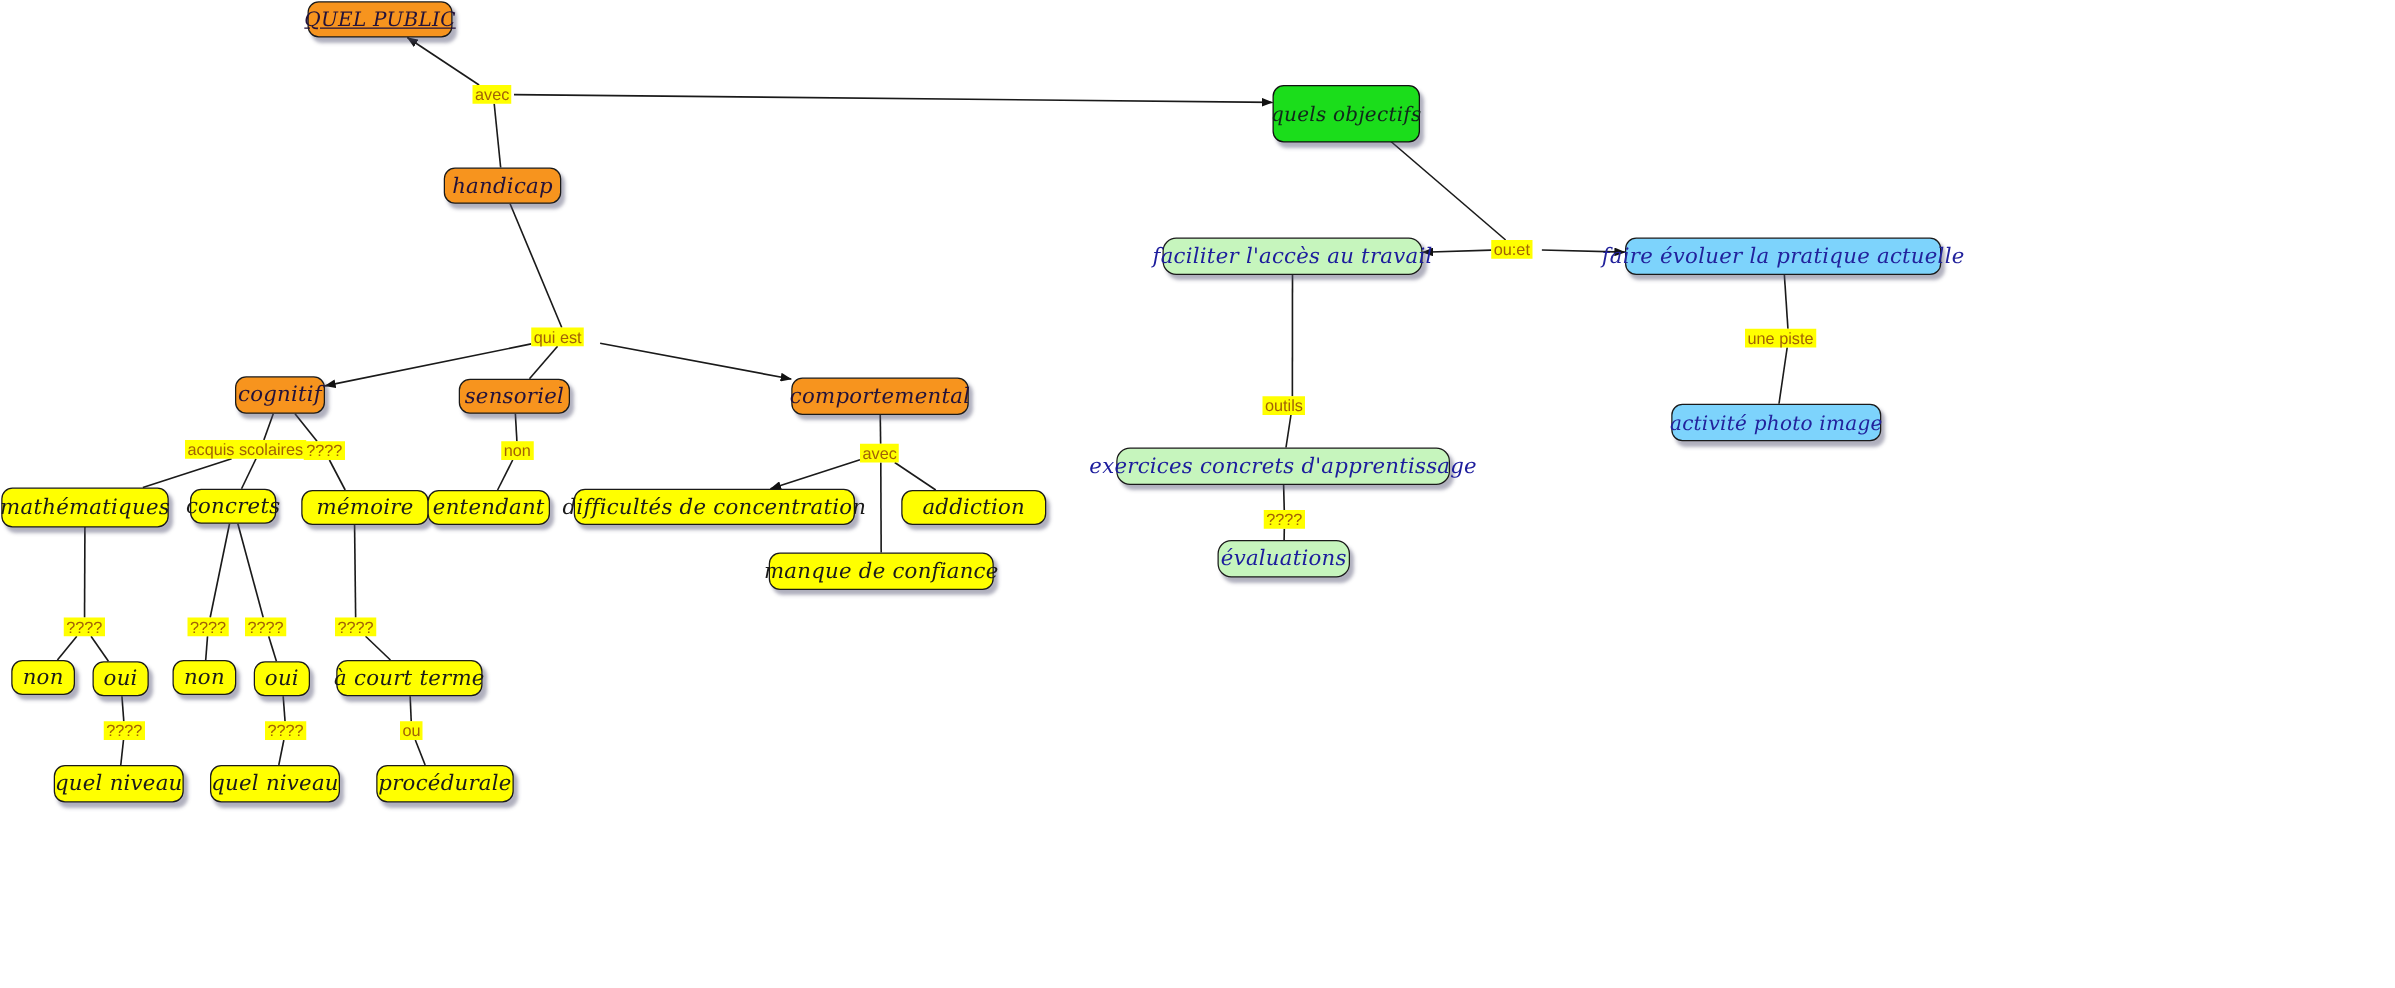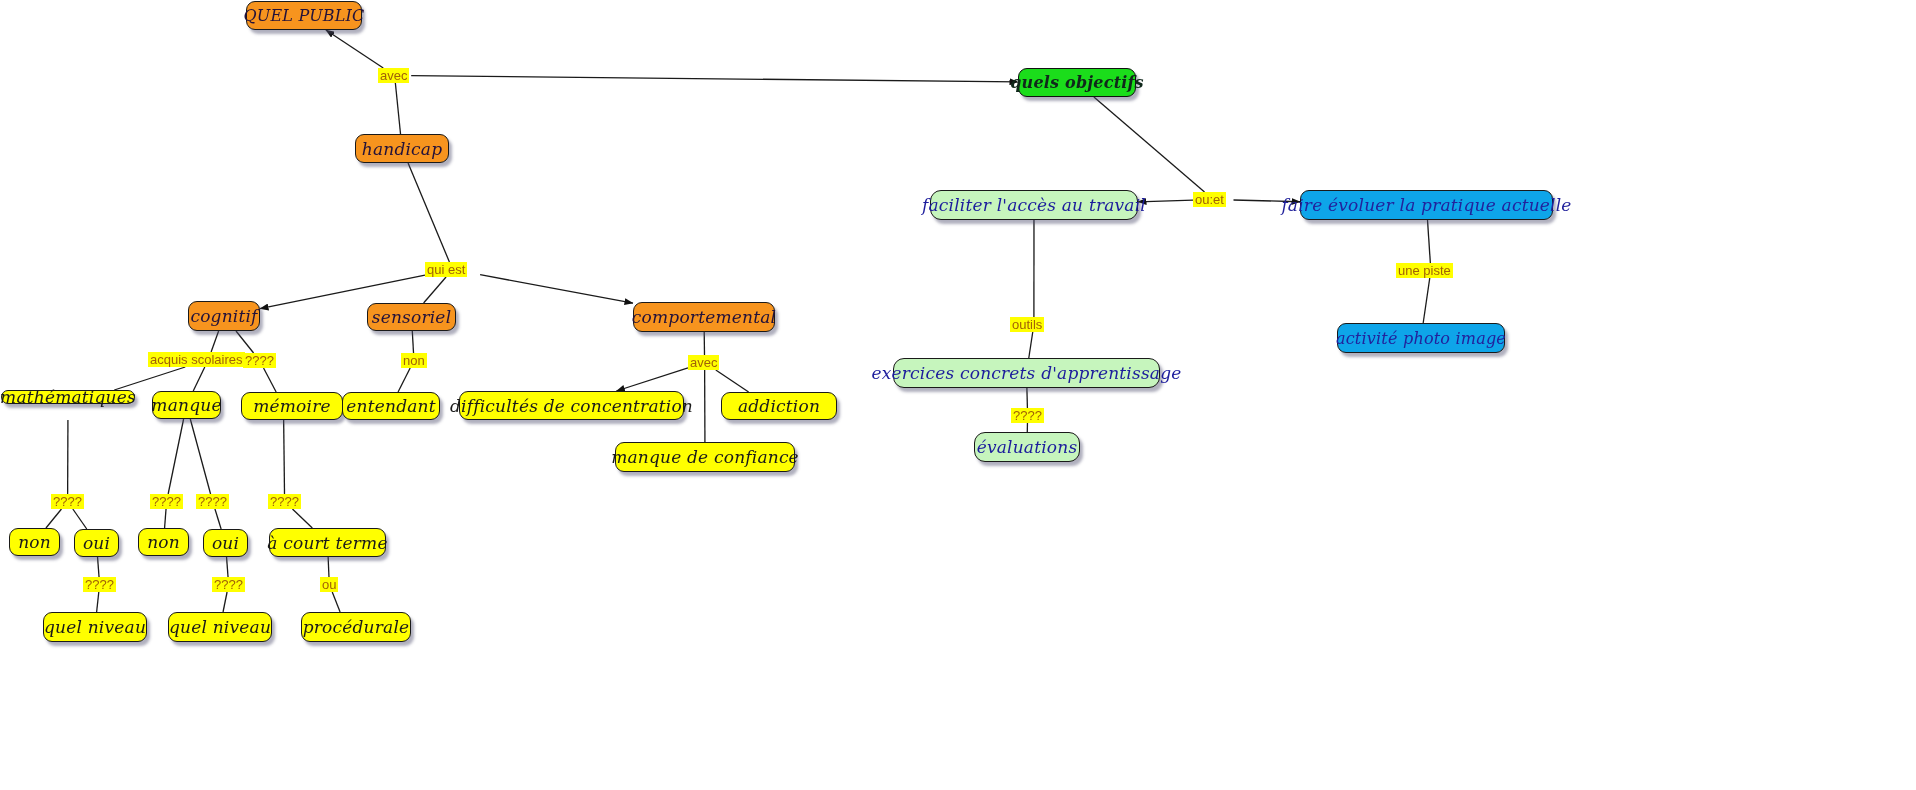--- a/index.html
+++ b/index.html
@@ -99,7 +99,7 @@
       <line x1="1429.7555555555555" y1="278" x2="1423.1888888888889" y2="323" stroke="#1a1a1a" stroke-width="1.3"></line>
     </svg>
   <div id="node-layer">
-      <div class="node orange" style="left: 246px; top: 1px; width: 116px; height: 29px; font-size: 16px;">QUEL PUBLIC</div>
+      <div class="node orange" style="left: 246px; top: 1px; width: 116px; height: 29px; font-size: 16px; text-decoration: underline;">QUEL PUBLIC</div>
       <div class="node orange" style="left: 355px; top: 134px; width: 94px; height: 29px; font-size: 17px;">handicap</div>
       <div class="node orange" style="left: 188px; top: 301px; width: 72px; height: 30px; font-size: 17px;">cognitif</div>
       <div class="node orange" style="left: 367px; top: 303px; width: 89px; height: 28px; font-size: 17px;">sensoriel</div>

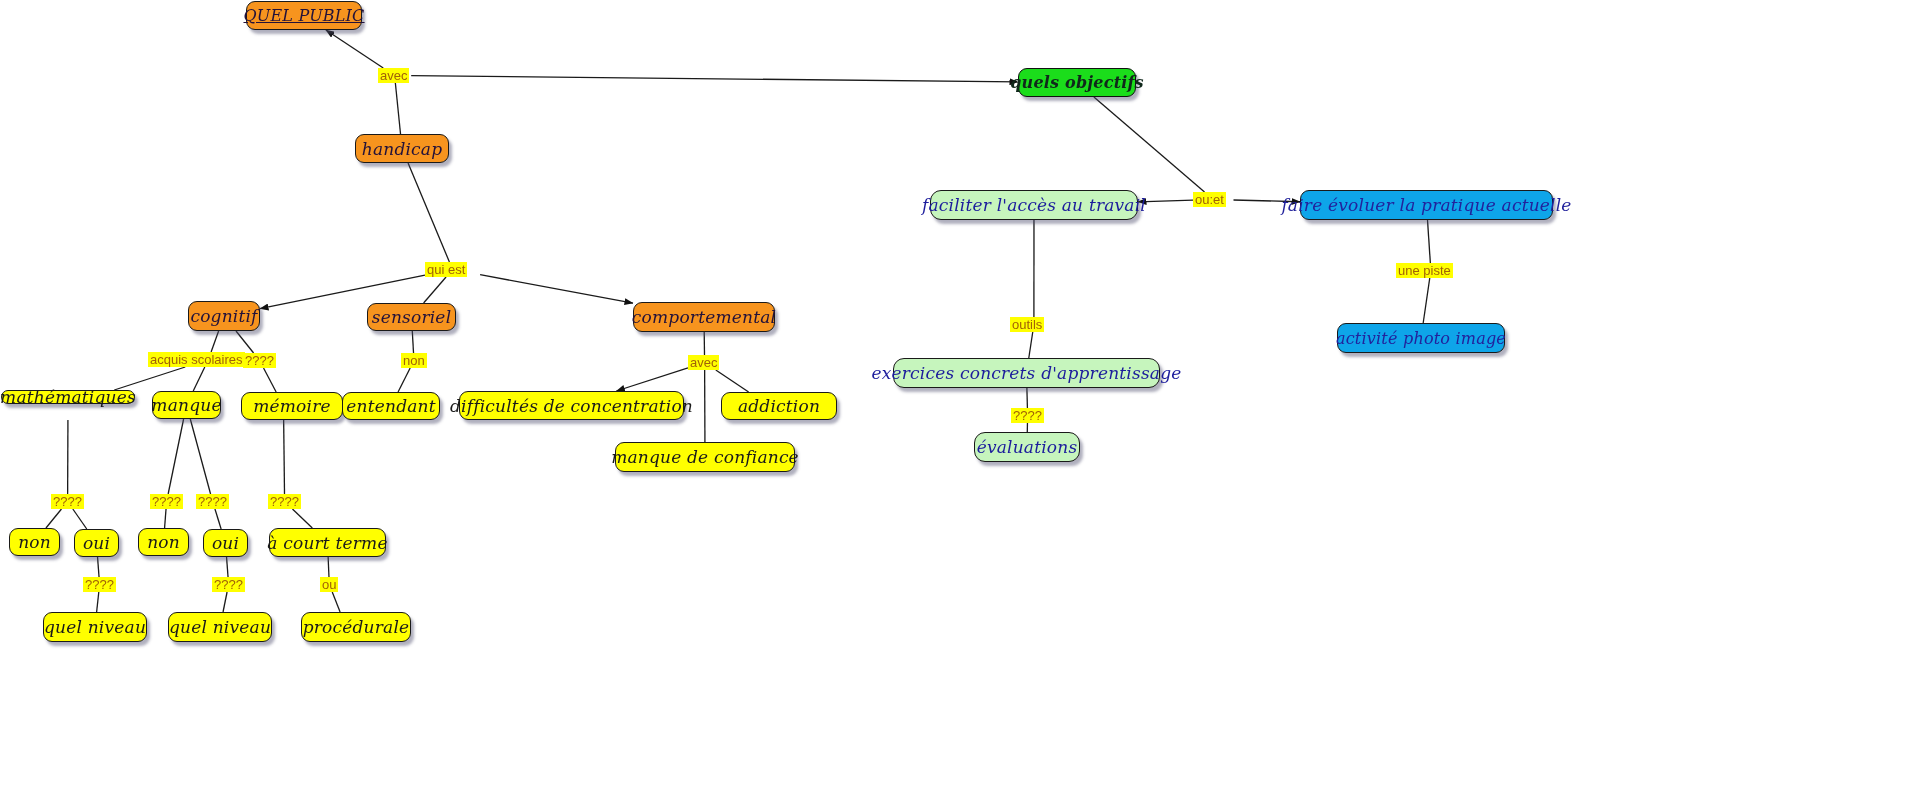--- a/index.html
+++ b/index.html
@@ -119,7 +119,7 @@
       <div class="node yellow" style="left: 43px; top: 612px; width: 104px; height: 30px; font-size: 17px;">quel niveau</div>
       <div class="node yellow" style="left: 168px; top: 612px; width: 104px; height: 30px; font-size: 17px;">quel niveau</div>
       <div class="node yellow" style="left: 301px; top: 612px; width: 110px; height: 30px; font-size: 17px;">procédurale</div>
-      <div class="node green-bright" style="left: 1018px; top: 68px; width: 118px; height: 29px; font-size: 16px; font-weight: bold;">quels objectifs</div>
+      <div class="node green-bright" style="left: 1018px; top: 68px; width: 118px; height: 46px; font-size: 16px;">quels objectifs</div>
       <div class="node green-pale" style="left: 930px; top: 190px; width: 208px; height: 30px; font-size: 17px;">faciliter l'accès au travail</div>
       <div class="node blue-pale" style="left: 1300px; top: 190px; width: 253px; height: 30px; font-size: 17px;">faire évoluer la pratique actuelle</div>
       <div class="node green-pale" style="left: 893px; top: 358px; width: 267px; height: 30px; font-size: 17px;">exercices concrets d'apprentissage</div>

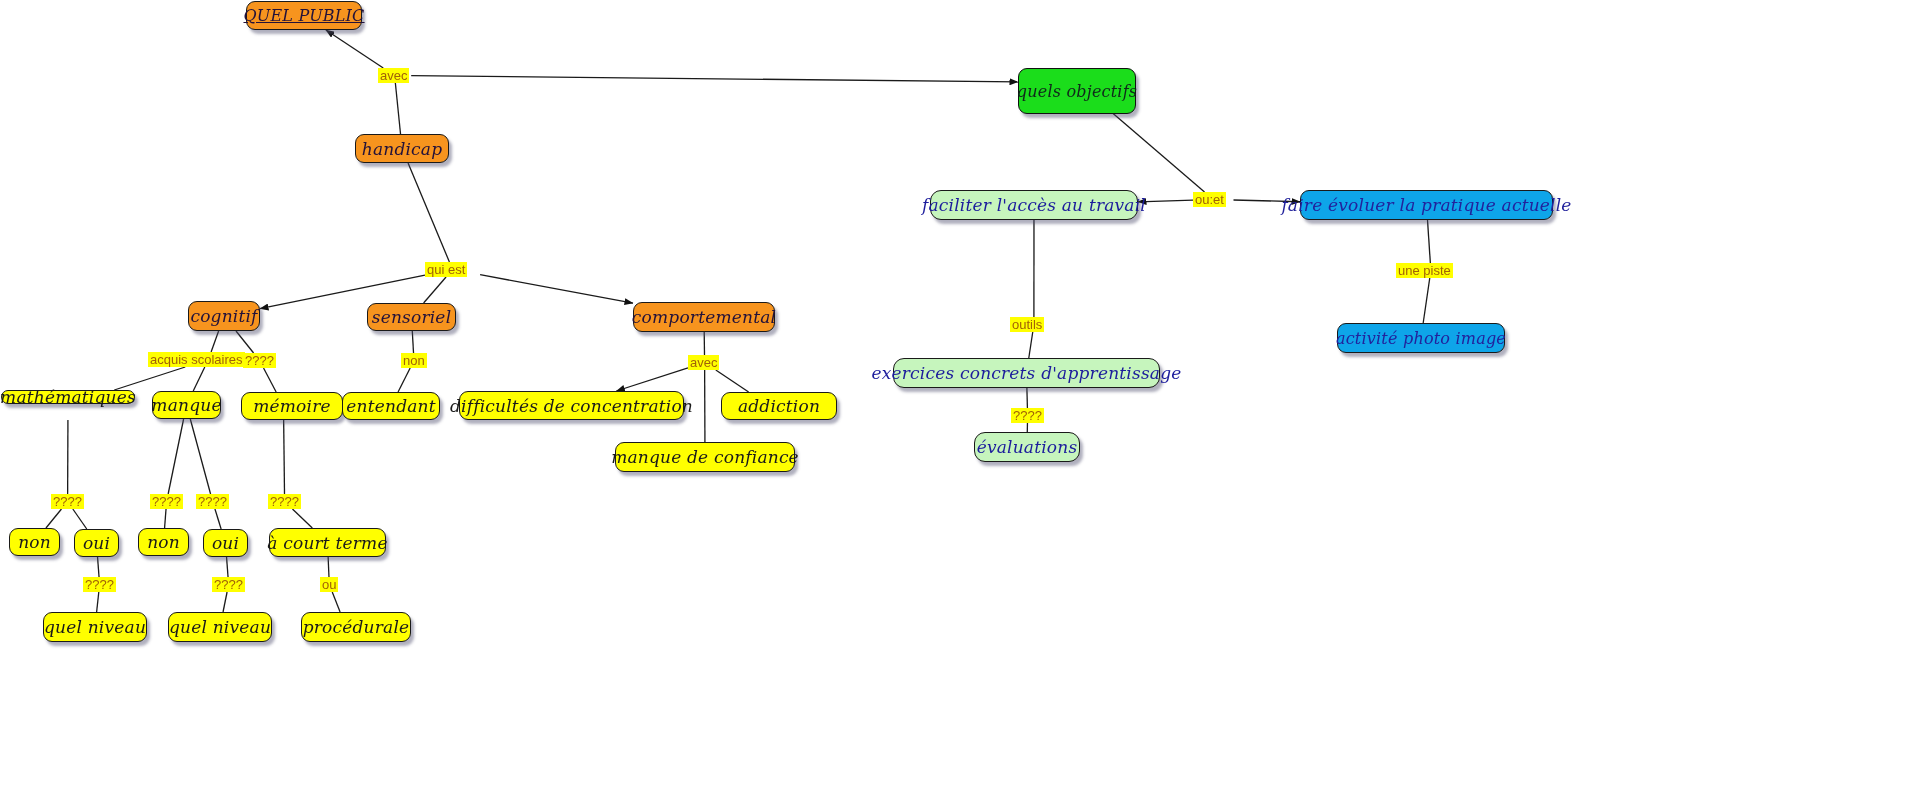--- a/index.html
+++ b/index.html
@@ -29,7 +29,7 @@
   .node.yellow{background:#ffff00;color:#1a1a1a;}
   .node.green-bright{background:#1bdd1b;color:#10281b;border-color:#111;}
   .node.green-pale{background:#c6f5bd;color:#1c1c9c;border-radius:11px;}
-  .node.blue-pale{background:#0ea5e9;color:#22229c;}
+  .node.blue-pale{background:#7dd3fc;color:#22229c;}
 
   
   .lbl{

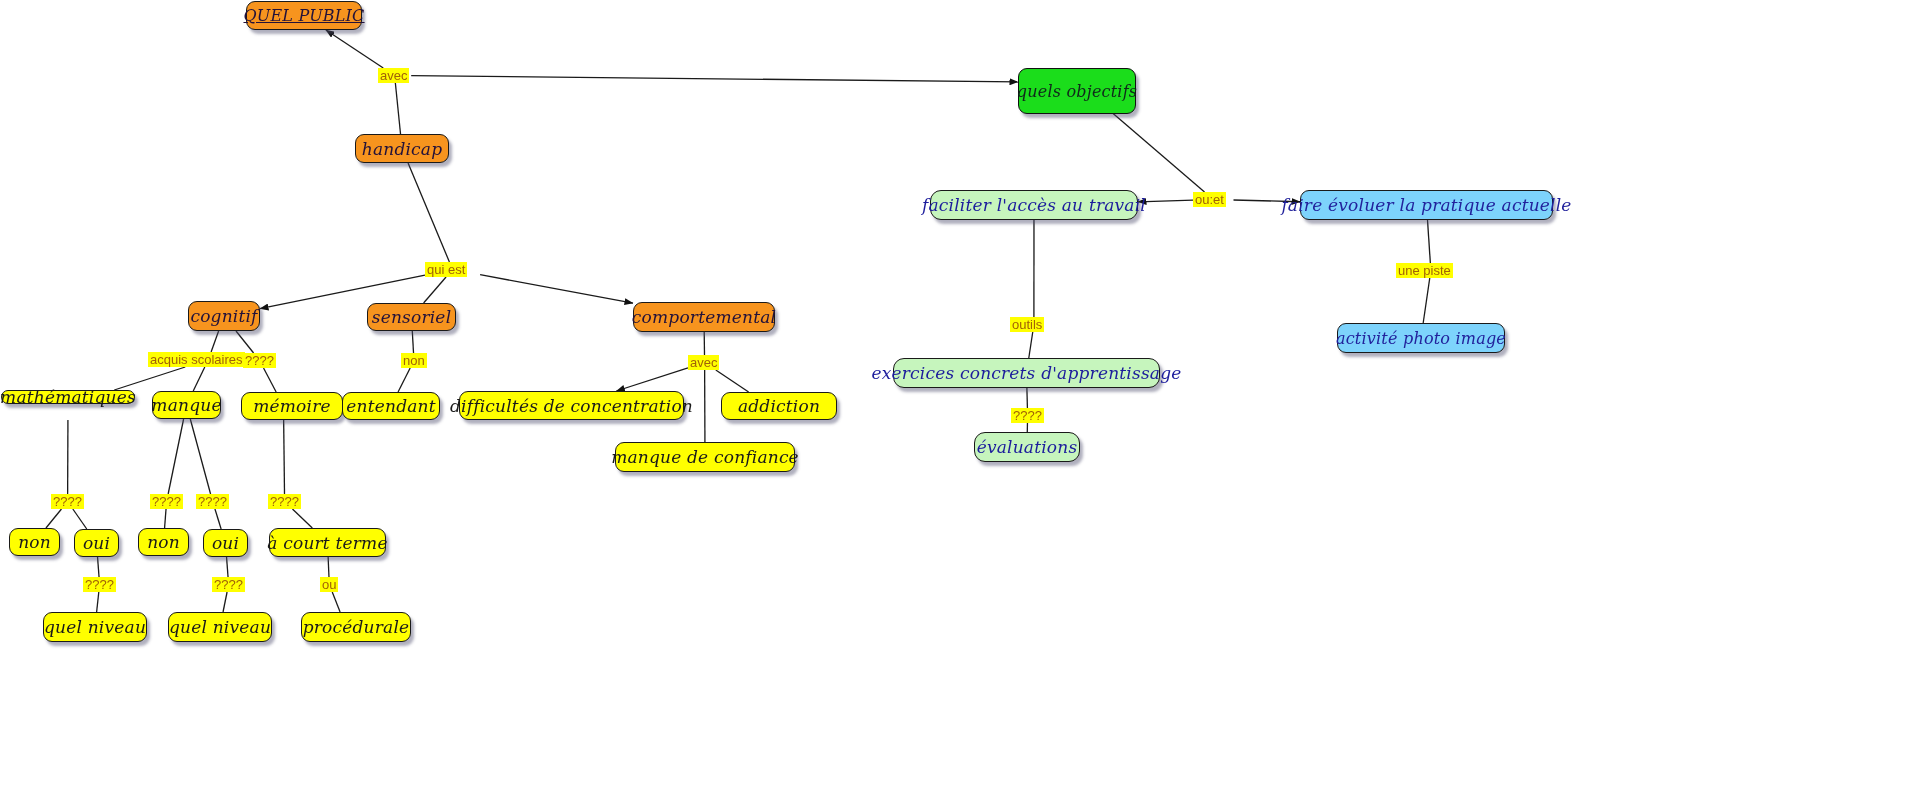--- a/index.html
+++ b/index.html
@@ -104,7 +104,7 @@
       <div class="node orange" style="left: 188px; top: 301px; width: 72px; height: 30px; font-size: 17px;">cognitif</div>
       <div class="node orange" style="left: 367px; top: 303px; width: 89px; height: 28px; font-size: 17px;">sensoriel</div>
       <div class="node orange" style="left: 633px; top: 302px; width: 142px; height: 30px; font-size: 17px;">comportemental</div>
-      <div class="node yellow" style="left: 1px; top: 390px; width: 134px; height: 14px; font-size: 17px;">mathématiques</div>
+      <div class="node yellow" style="left: 1px; top: 390px; width: 134px; height: 32px; font-size: 17px;">mathématiques</div>
       <div class="node yellow" style="left: 152px; top: 391px; width: 69px; height: 28px; font-size: 17px;">manque</div>
       <div class="node yellow" style="left: 241px; top: 392px; width: 102px; height: 28px; font-size: 17px;">mémoire</div>
       <div class="node yellow" style="left: 342px; top: 392px; width: 98px; height: 28px; font-size: 17px;">entendant</div>

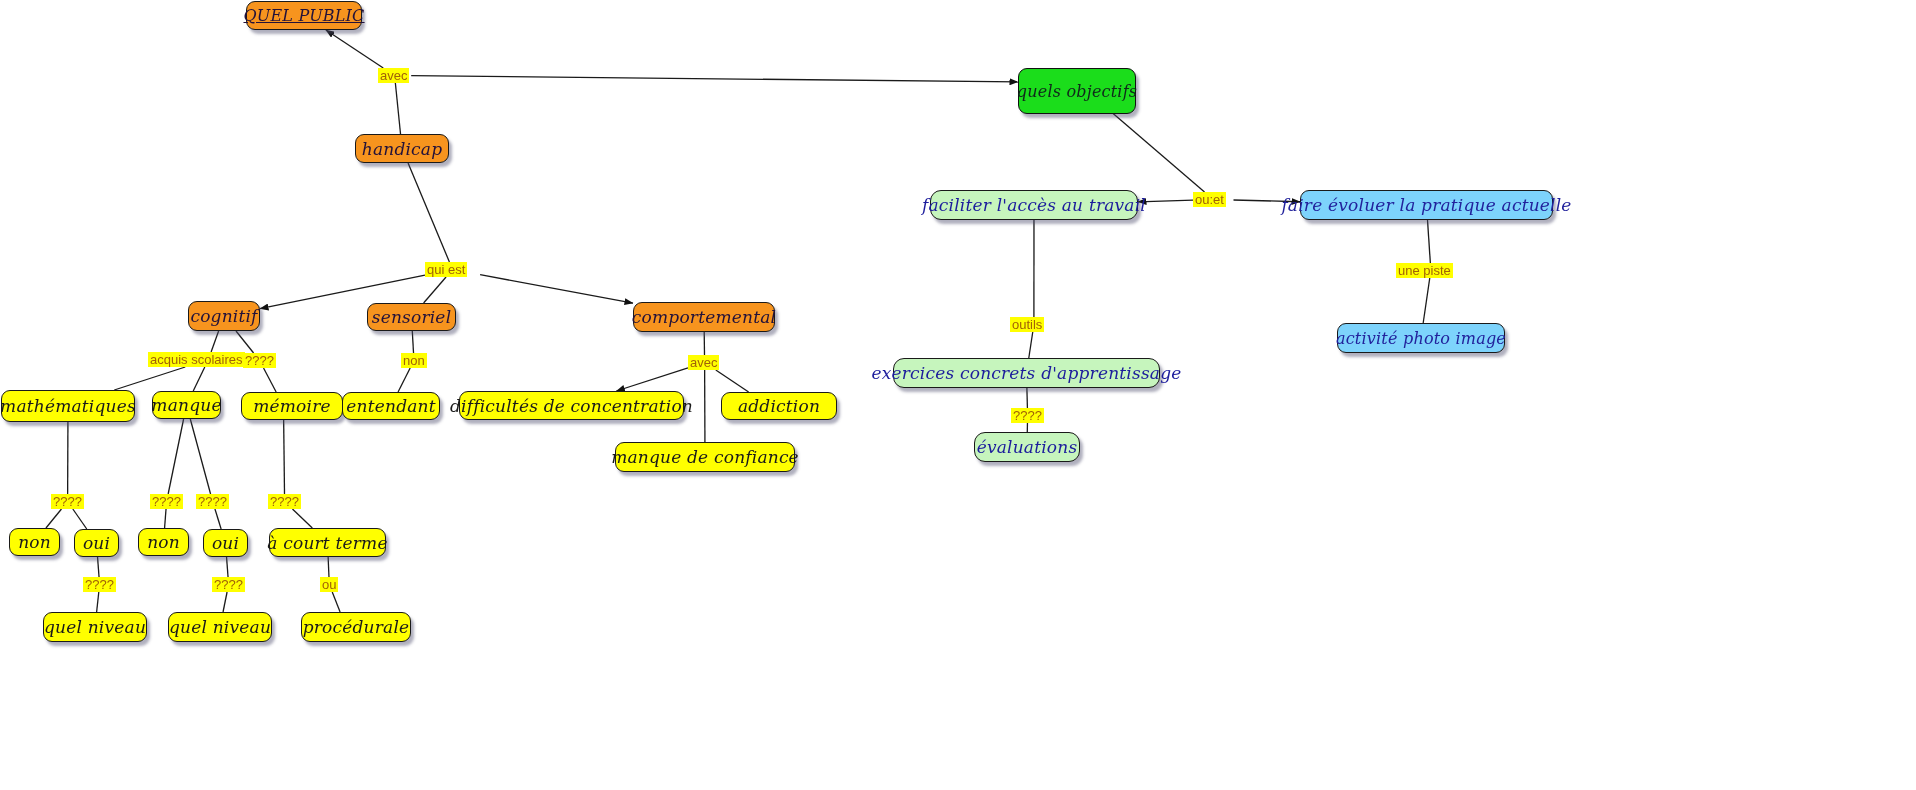--- a/index.html
+++ b/index.html
@@ -105,7 +105,7 @@
       <div class="node orange" style="left: 367px; top: 303px; width: 89px; height: 28px; font-size: 17px;">sensoriel</div>
       <div class="node orange" style="left: 633px; top: 302px; width: 142px; height: 30px; font-size: 17px;">comportemental</div>
       <div class="node yellow" style="left: 1px; top: 390px; width: 134px; height: 32px; font-size: 17px;">mathématiques</div>
-      <div class="node yellow" style="left: 152px; top: 391px; width: 69px; height: 28px; font-size: 17px;">manque</div>
+      <div class="node yellow" style="left: 152px; top: 391px; width: 69px; height: 28px; font-size: 17px;">concrets</div>
       <div class="node yellow" style="left: 241px; top: 392px; width: 102px; height: 28px; font-size: 17px;">mémoire</div>
       <div class="node yellow" style="left: 342px; top: 392px; width: 98px; height: 28px; font-size: 17px;">entendant</div>
       <div class="node yellow" style="left: 459px; top: 391px; width: 225px; height: 29px; font-size: 17px;">difficultés de concentration</div>

